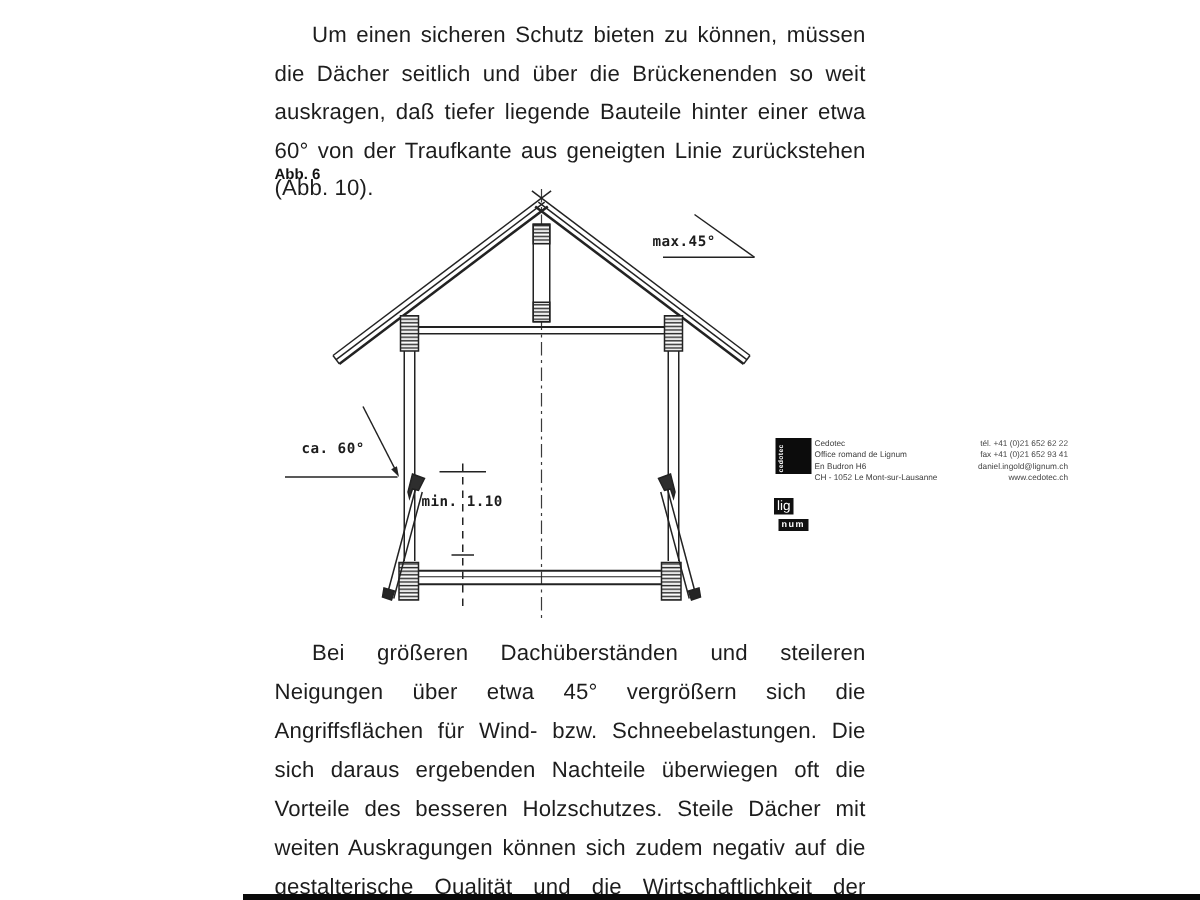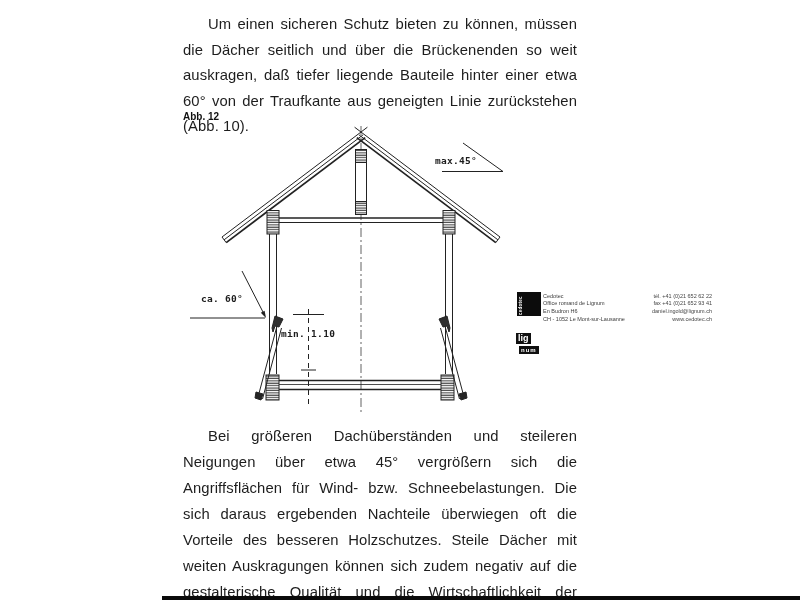--- a/index.html
+++ b/index.html
@@ -37,7 +37,7 @@
 
   <div class="para" id="para-top">Um einen sicheren Schutz bieten zu können, müssen die Dächer seitlich und über die Brückenenden so weit auskragen, daß tiefer liegende Bauteile hinter einer etwa 60° von der Traufkante aus geneigten Linie zurückstehen (Abb. 10).</div>
 
-  <div class="abb-label">Abb. 12</div>
+  <div class="abb-label">Abb. 6</div>
 
   <div class="figure-wrap">
     <svg width="335" height="302" viewBox="0 0 335 302" xmlns="http://www.w3.org/2000/svg">

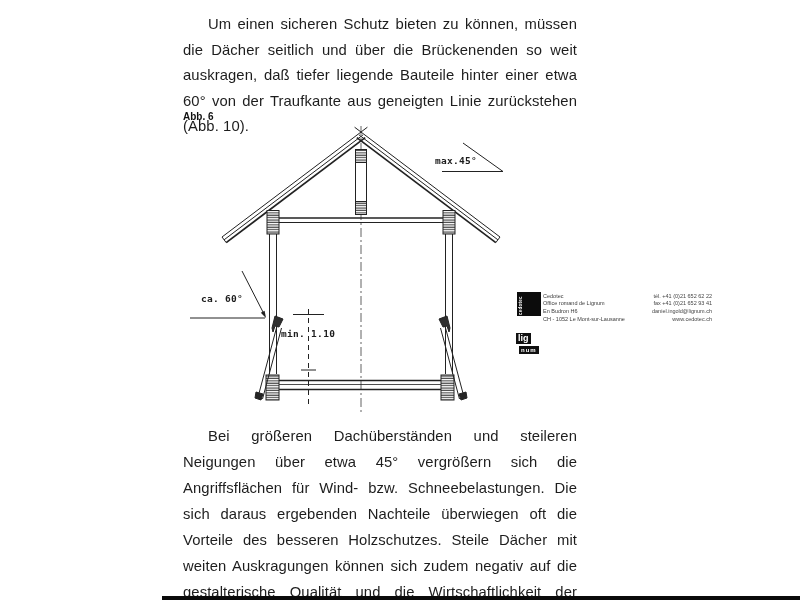--- a/index.html
+++ b/index.html
@@ -20,7 +20,7 @@
                 letter-spacing:.5px;transform:rotate(-90deg) scale(0.5);transform-origin:0 0;
                 white-space:nowrap;}
   .lignum-logo{position:absolute;left:516px;top:327px;}
-  .lignum-top{display:inline-block;background:#101010;color:#fff;font-weight:bold;
+  .lignum-top{display:inline-block;background:#101010;color:#fff;font-weight:normal;
               font-size:9px;line-height:9px;padding:1px 2px;}
   .lignum-bottom{display:block;background:#101010;color:#fff;font-weight:bold;width:fit-content;
                  font-size:6px;line-height:6px;padding:1px 2px;margin:1px 0 0 3px;letter-spacing:1px;}

